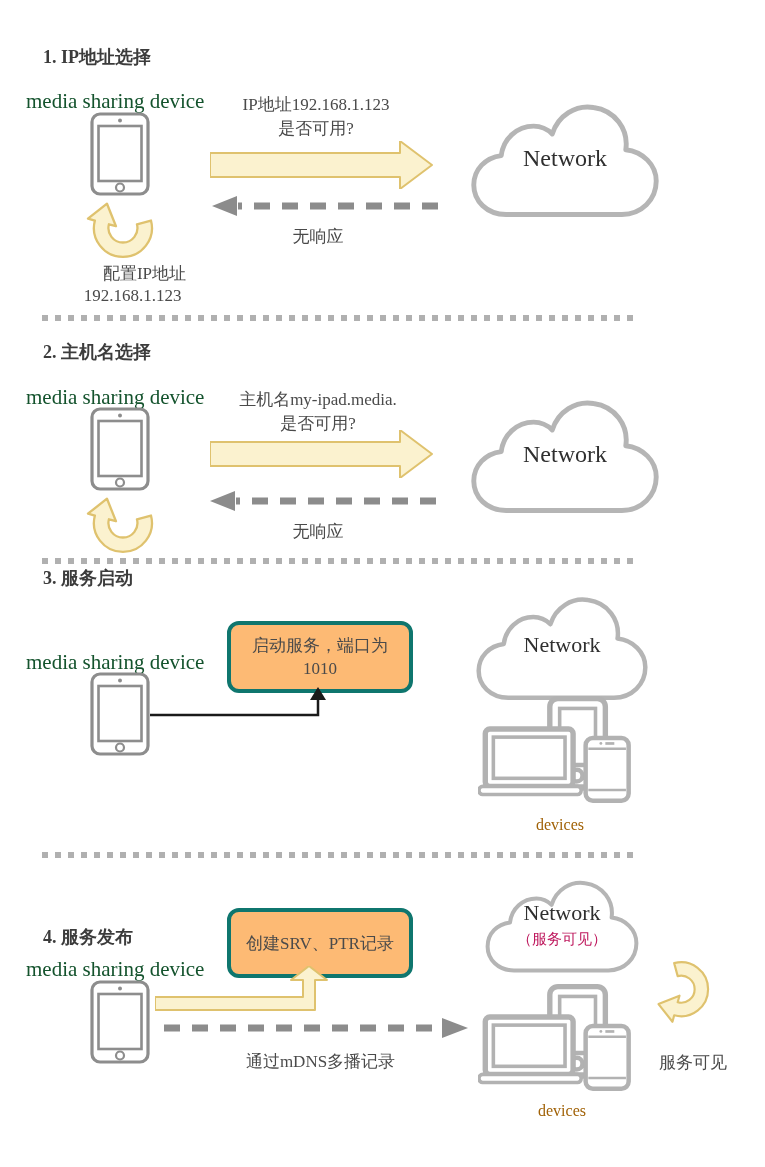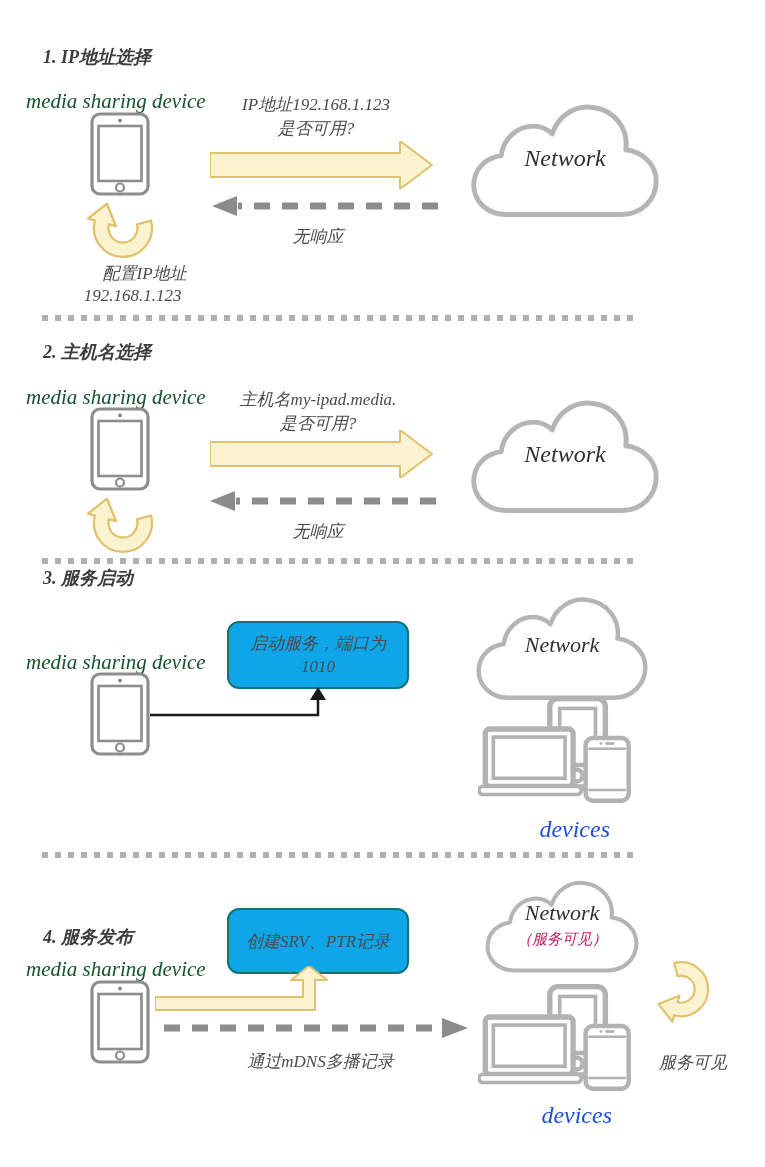--- a/index.html
+++ b/index.html
@@ -4,7 +4,7 @@
 <style>
   html,body{margin:0;padding:0;background:#ffffff;}
   body{font-family:"Liberation Serif","DejaVu Serif",serif;color:#4a4a4a;}
-  .canvas{position:relative;width:765px;height:1167px;background:#ffffff;overflow:hidden;font-style:italic;}
+  .canvas{position:relative;width:765px;height:1167px;background:#ffffff;overflow:hidden;}
   .abs{position:absolute;}
   .sec-title{font-size:18px;font-weight:bold;color:#3c3c3c;white-space:nowrap;}
   .device-label{font-size:21px;color:#14532d;white-space:nowrap;}

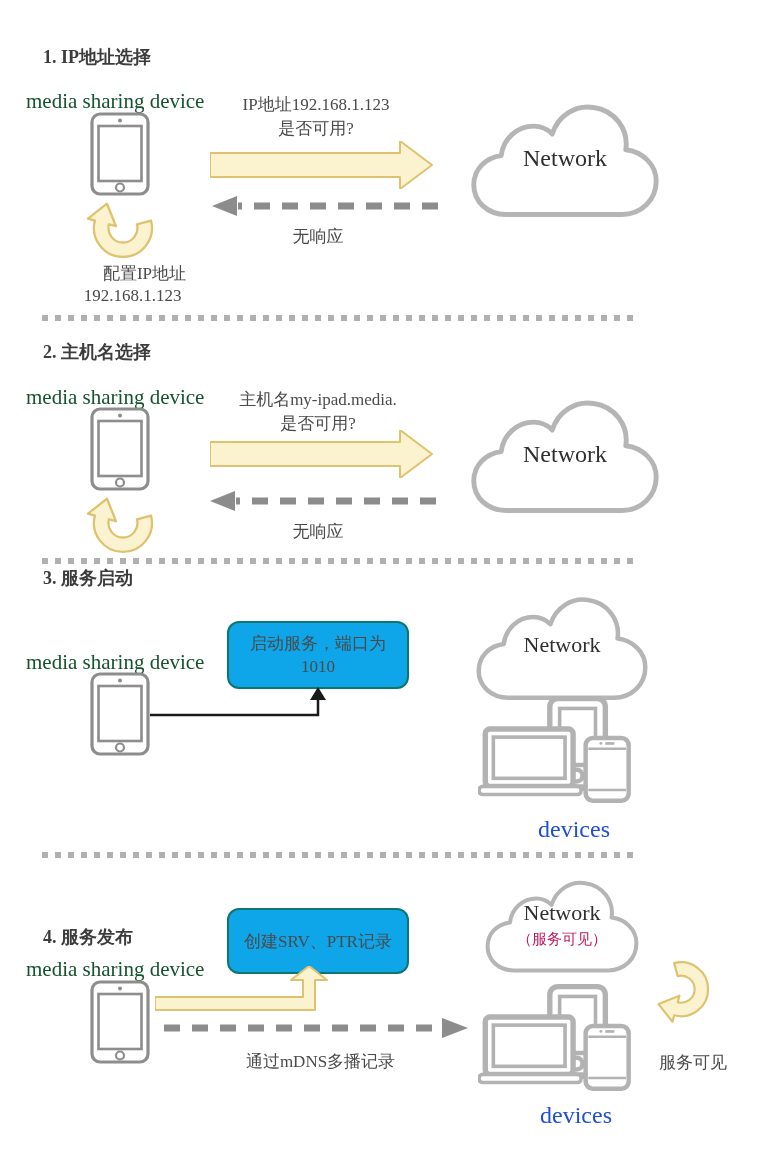--- a/index.html
+++ b/index.html
@@ -9,7 +9,7 @@
   .sec-title{font-size:18px;font-weight:bold;color:#3c3c3c;white-space:nowrap;}
   .device-label{font-size:21px;color:#14532d;white-space:nowrap;}
   .cjk{font-size:17px;color:#4a4a4a;text-align:center;line-height:22px;}
-  .note-box{background:#0ea5e9;border:2px solid #0f766e;border-radius:12px;
+  .note-box{background:#fdba74;border:4px solid #0f766e;border-radius:12px;
             display:flex;flex-direction:column;align-items:center;justify-content:center;
             font-size:17px;color:#4a4a4a;line-height:23px;text-align:center;}
   .cloud-wrap{display:flex;flex-direction:column;align-items:center;justify-content:center;}

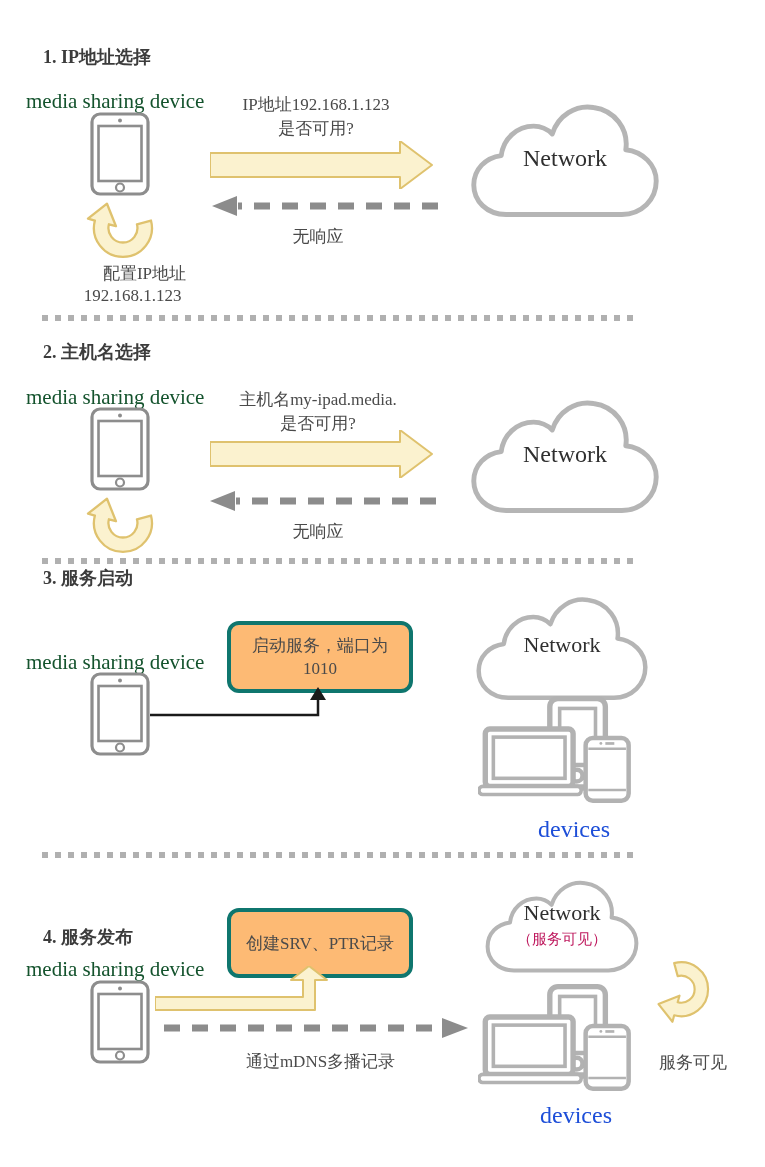--- a/index.html
+++ b/index.html
@@ -16,7 +16,7 @@
   .cloud-wrap svg{position:absolute;inset:0;}
   .cloud-label{position:relative;font-size:24px;color:#2f2f2f;line-height:26px;}
   .cloud-sublabel{position:relative;font-size:15px;color:#be185d;line-height:18px;}
-  .devices-label{font-size:24px;color:#1d4ed8;text-align:right;}
+  .devices-label{font-size:16px;color:#a16207;text-align:center;}
   .separator{height:6px;background:repeating-linear-gradient(90deg,#b0b0b0 0 6px,transparent 6px 13px);}
   .nowrap{white-space:nowrap;}
 </style>

